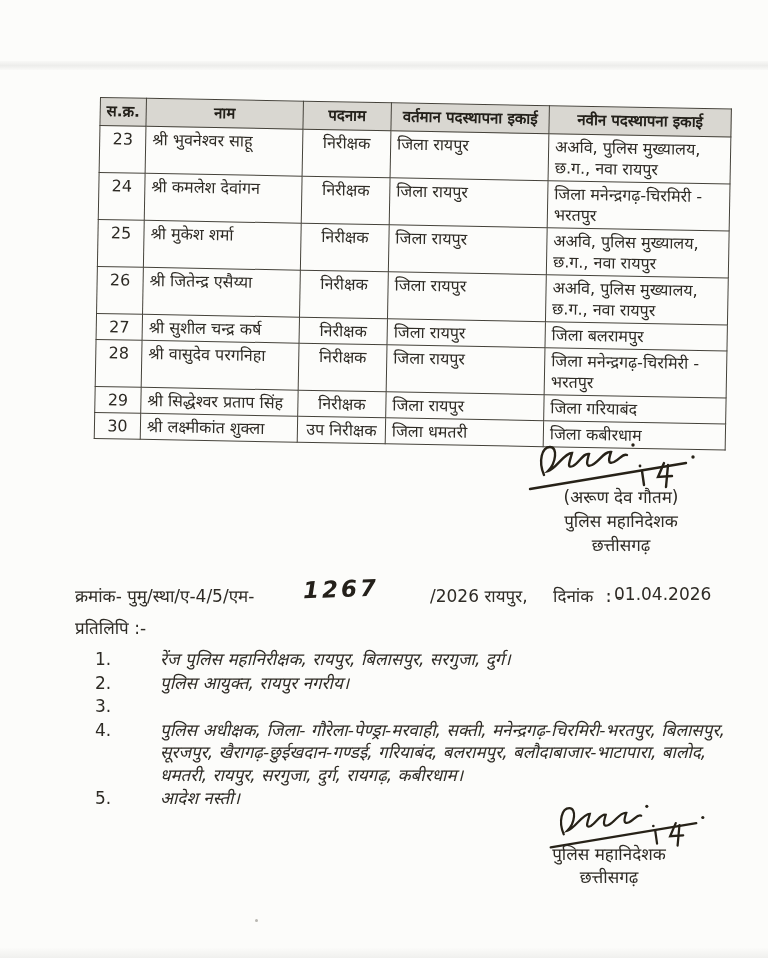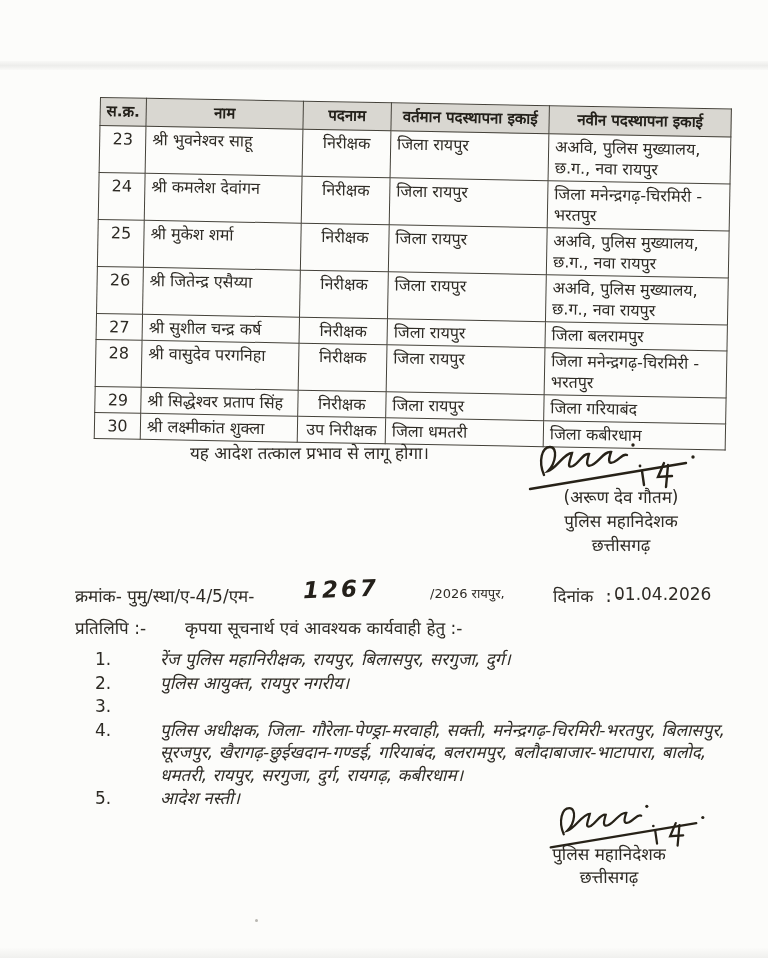--- a/index.html
+++ b/index.html
@@ -163,7 +163,6 @@
     </table>
   </div>
 
-  <div class="abs note">यह आदेश तत्काल प्रभाव से लागू होगा।</div>
 
   <svg id="sig-svg-top" class="sig-svg" width="178" height="60" viewBox="0 0 178 60">
     <g fill="none" stroke="#272218" stroke-width="2.4" stroke-linecap="round">

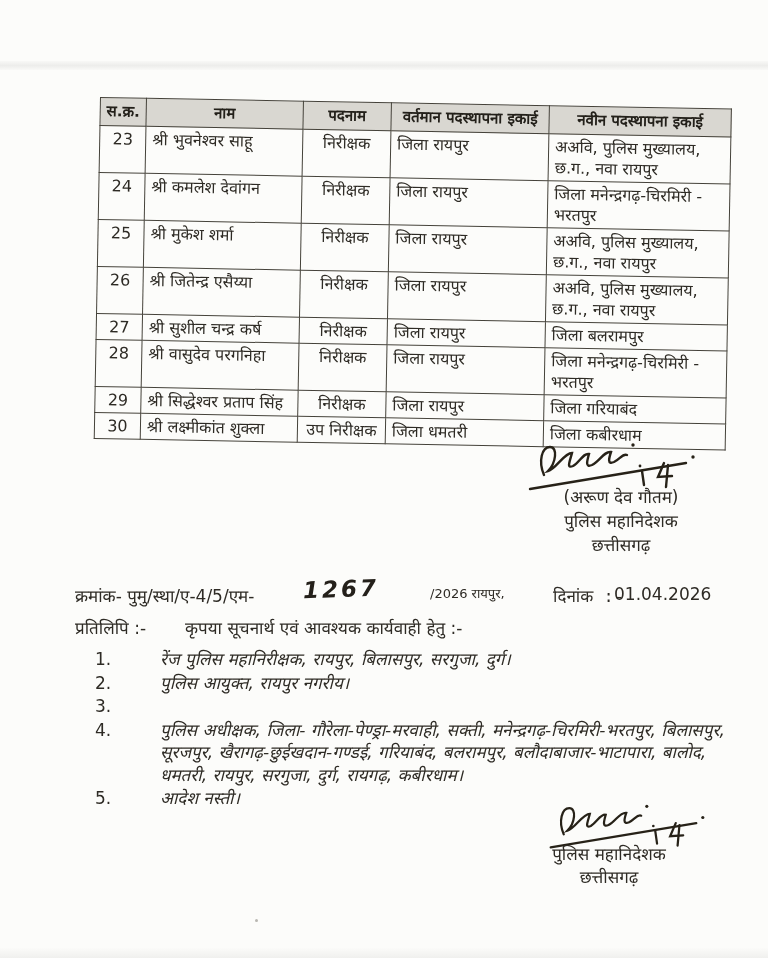--- a/index.html
+++ b/index.html
@@ -60,7 +60,7 @@
     left:303px;top:576px;font-size:23px;letter-spacing:3px;
     font-style:italic;transform:rotate(-2deg);color:#24201a;font-weight:bold;
   }
-  #ref-suffix{left:430px;top:584px;font-size:13px;}
+  #ref-suffix{left:430px;top:584px;font-size:17px;}
   #ref-datelabel{left:553px;top:584px;font-size:17px;font-family:Liberation Mono, monospace;}
   #ref-date{left:614px;top:584px;font-size:17px;}
 

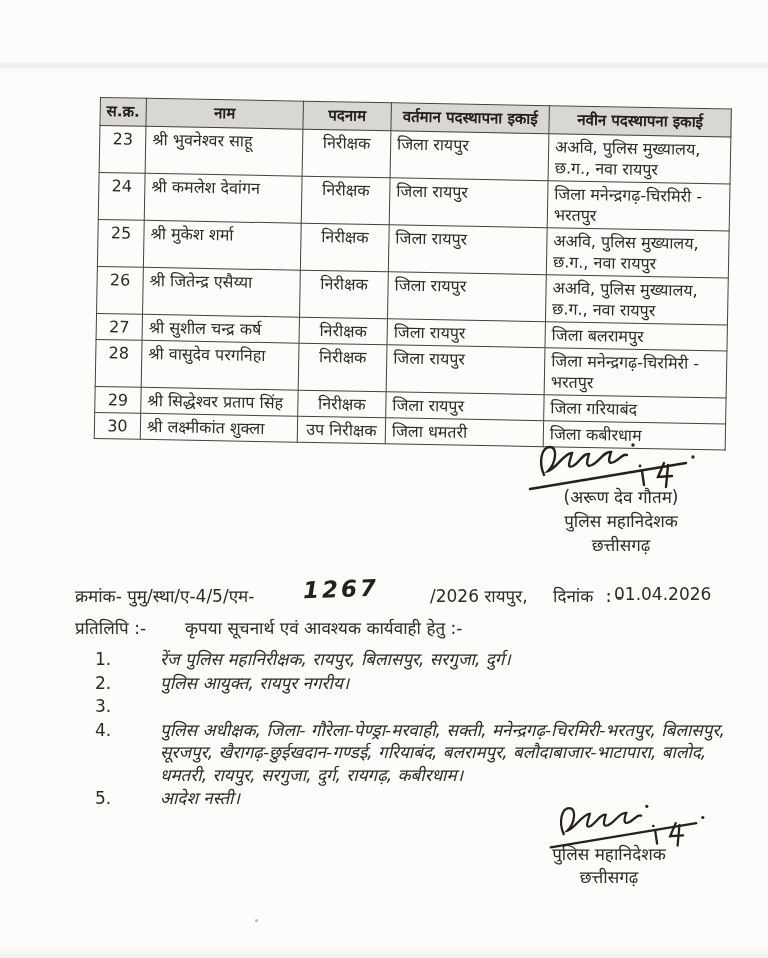--- a/index.html
+++ b/index.html
@@ -187,7 +187,6 @@
   <div id="ref-date" class="abs refline">01.04.2026</div>
 
   <div id="copy-label" class="abs">प्रतिलिपि :-</div>
-  <div id="copy-intro" class="abs">कृपया सूचनार्थ एवं आवश्यक कार्यवाही हेतु :-</div>
 
   <div class="copy-list">
       <div class="copy-item">

